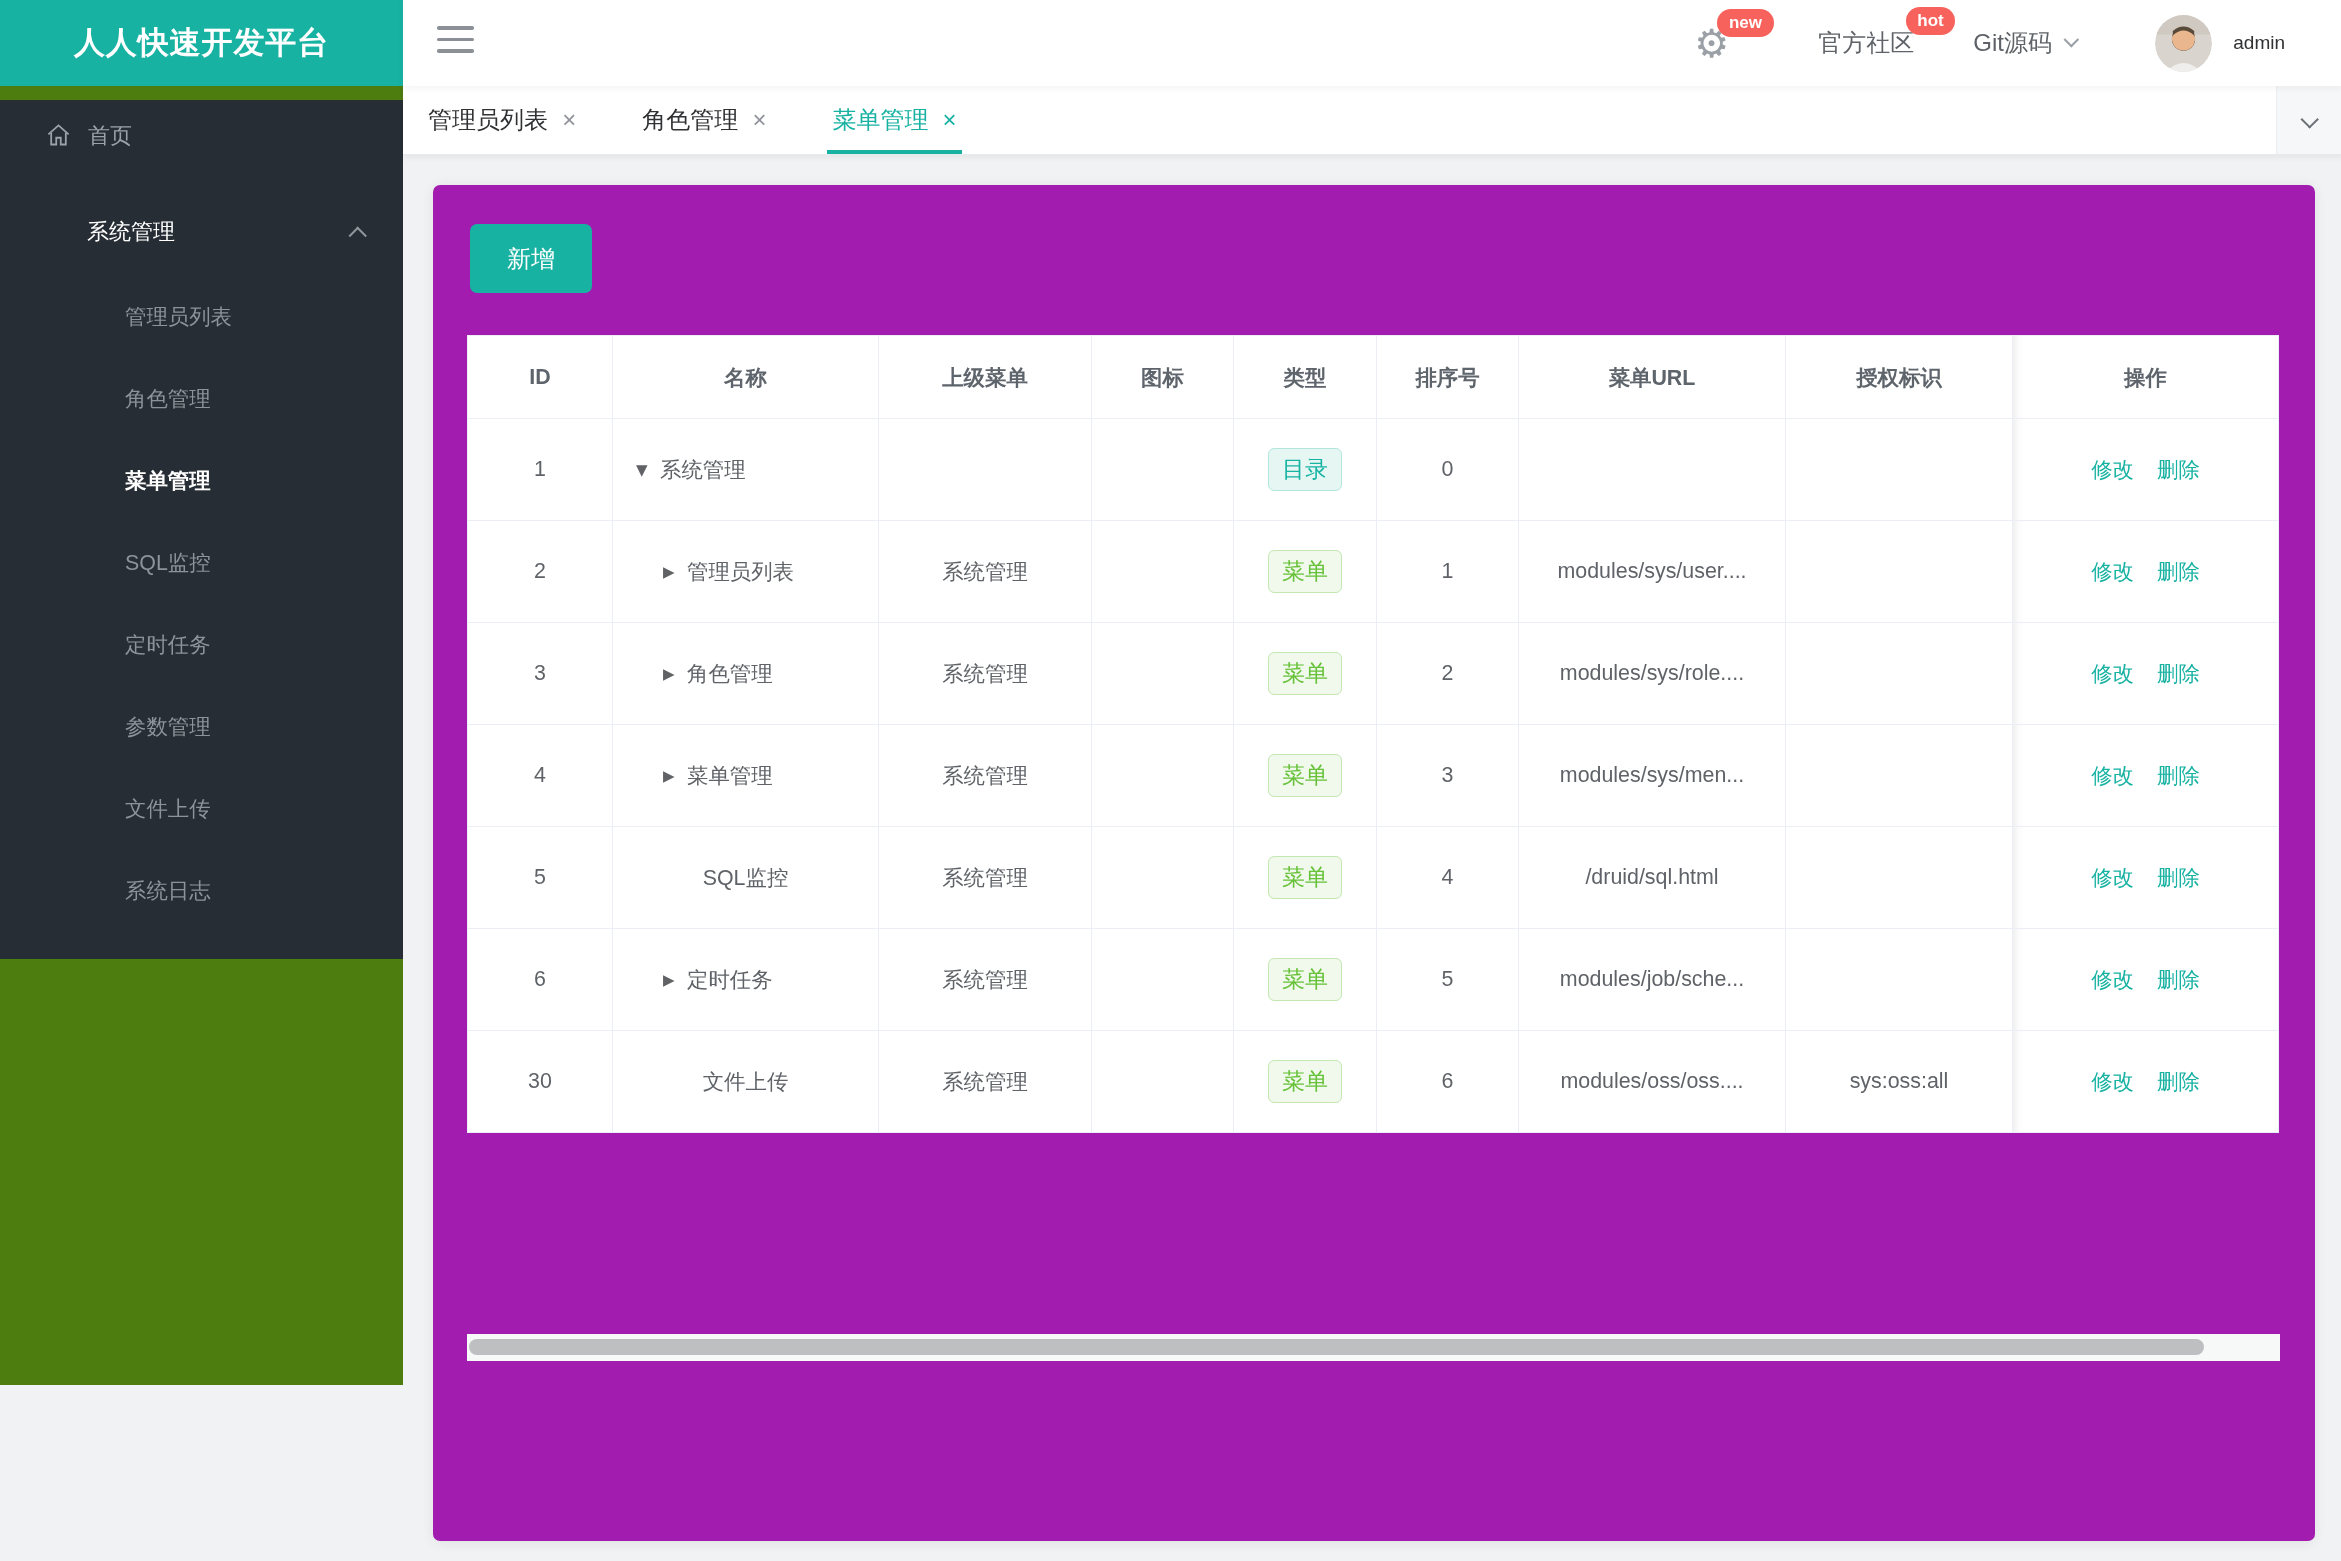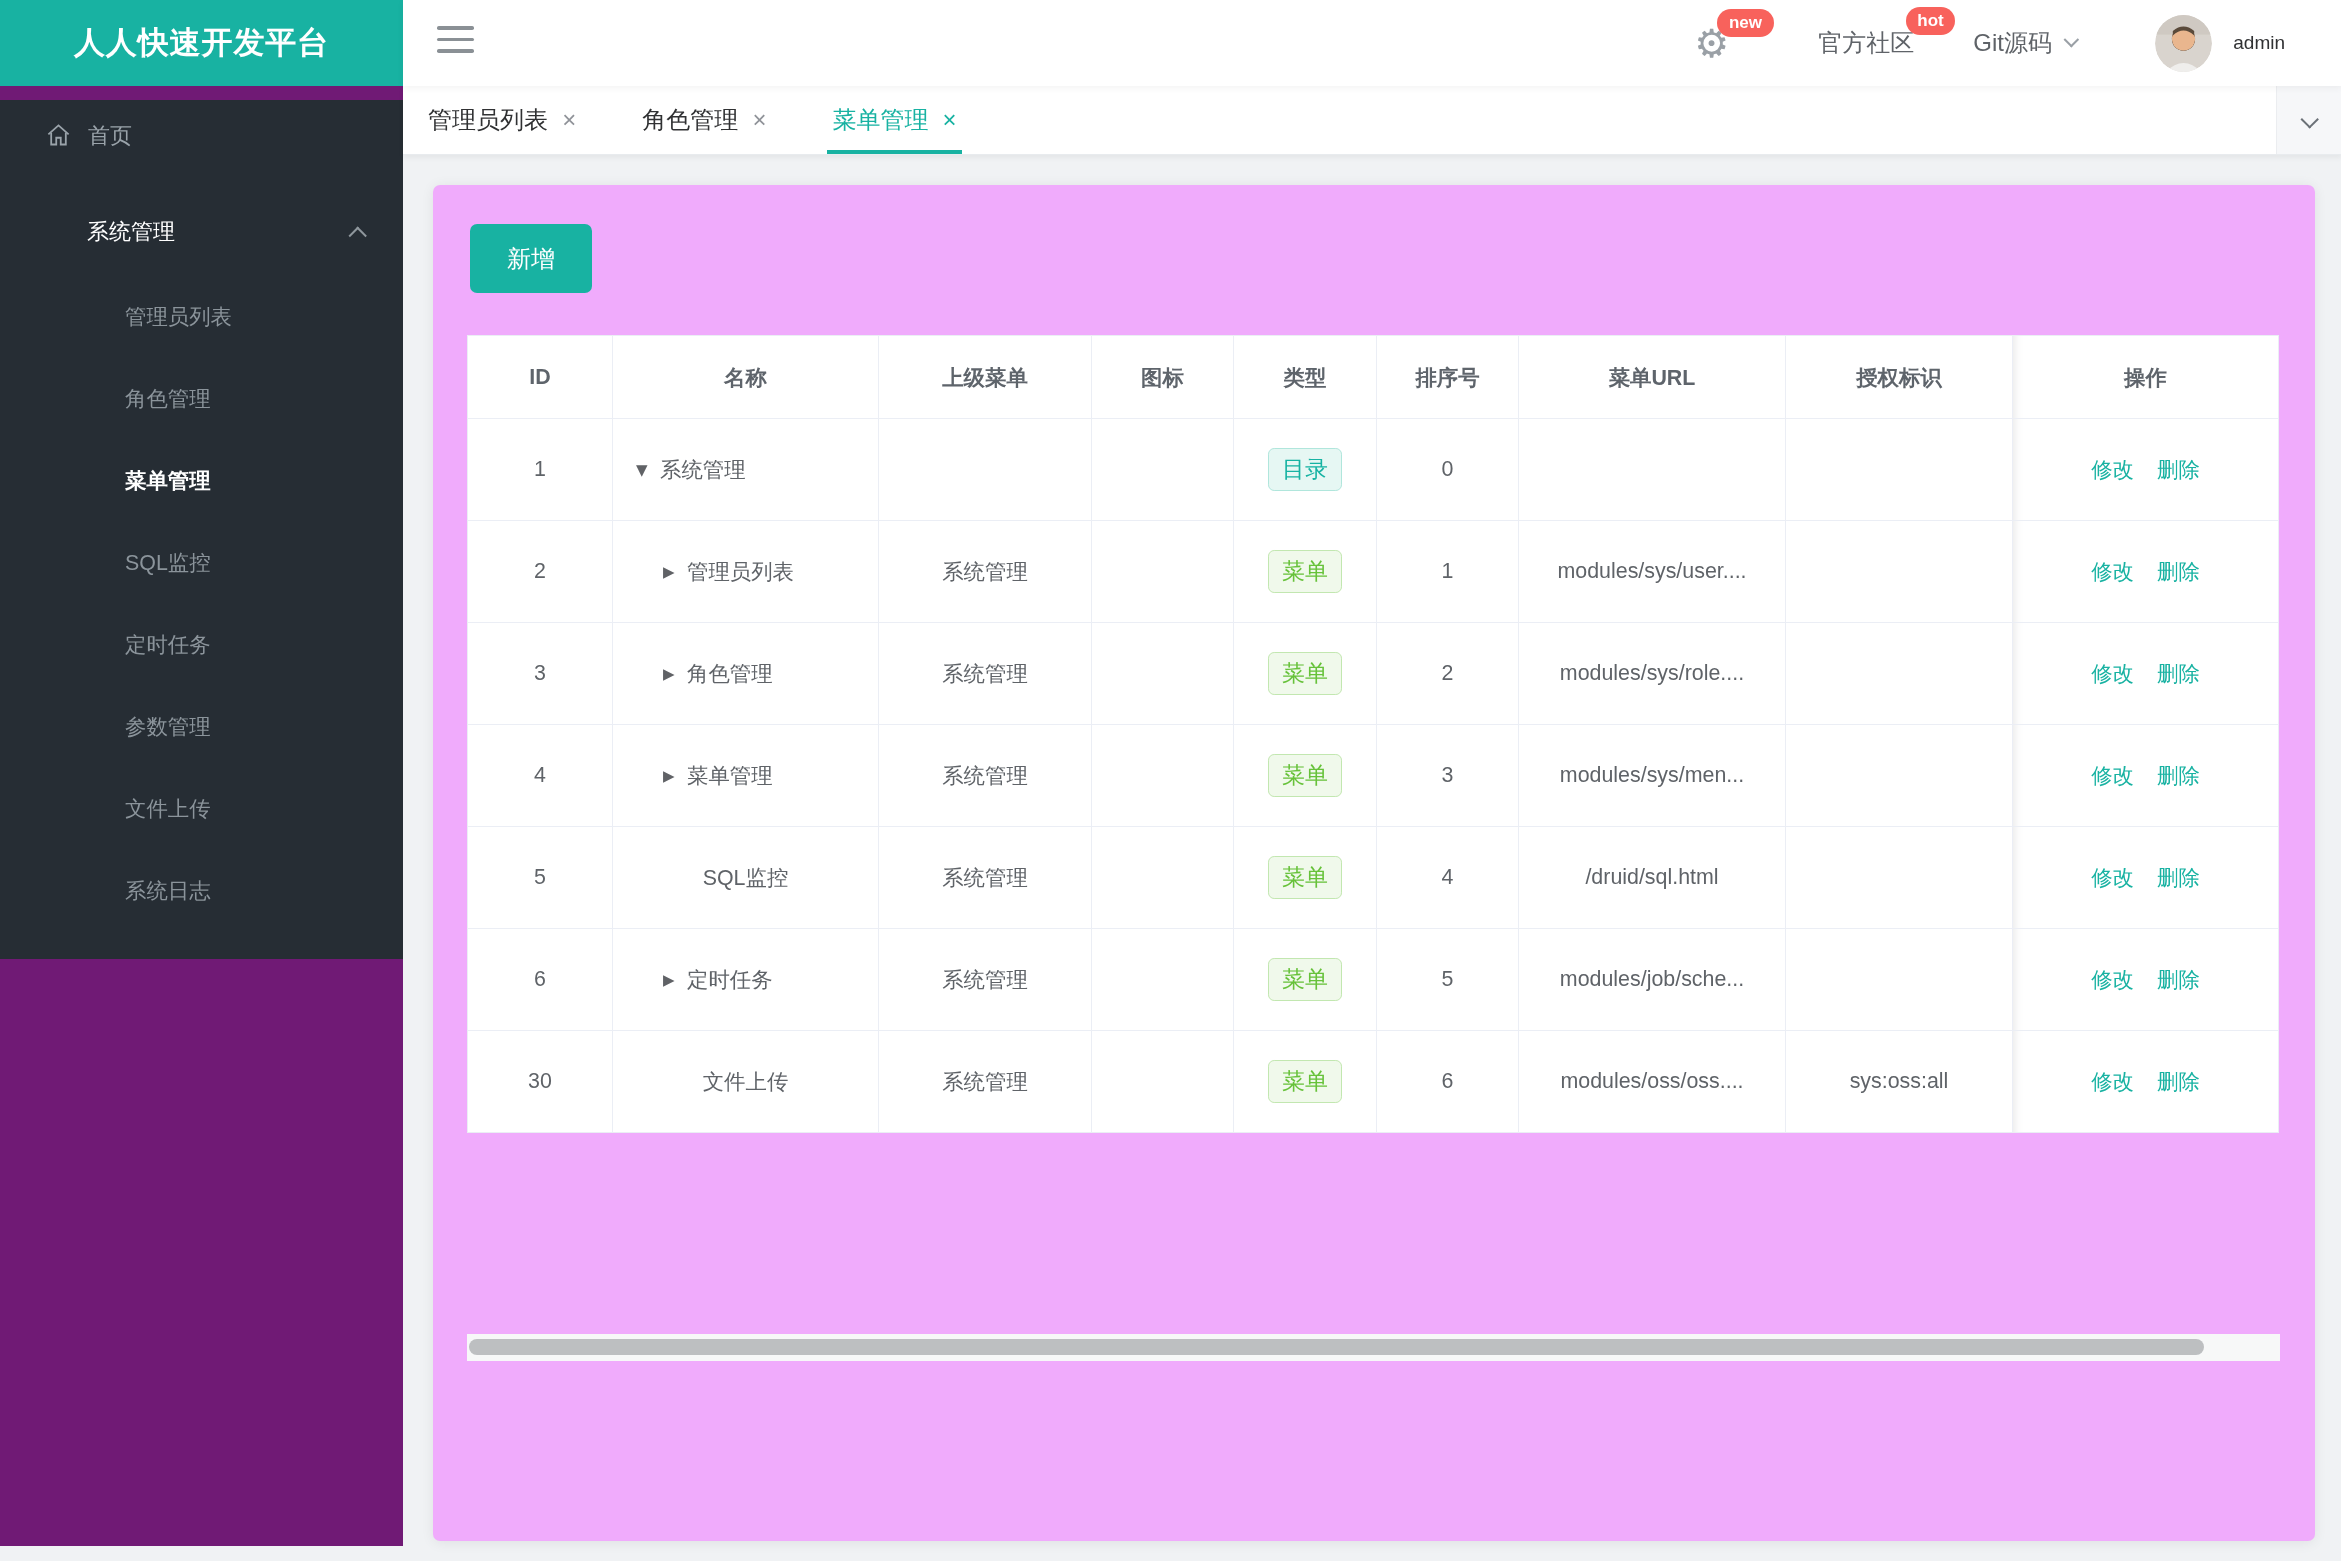--- a/index.html
+++ b/index.html
@@ -13,7 +13,7 @@
   }
 
   
-  .sidebar { position: absolute; left: 0; top: 0; width: 403px; height: 1546px; background: #701a75; }
+  .sidebar { position: absolute; left: 0; top: 0; width: 403px; height: 1385px; background: #4d7c0f; }
   .logo {
     height: 86px; background: #18b2a2; color: #fff;
     display: flex; align-items: center; justify-content: center;

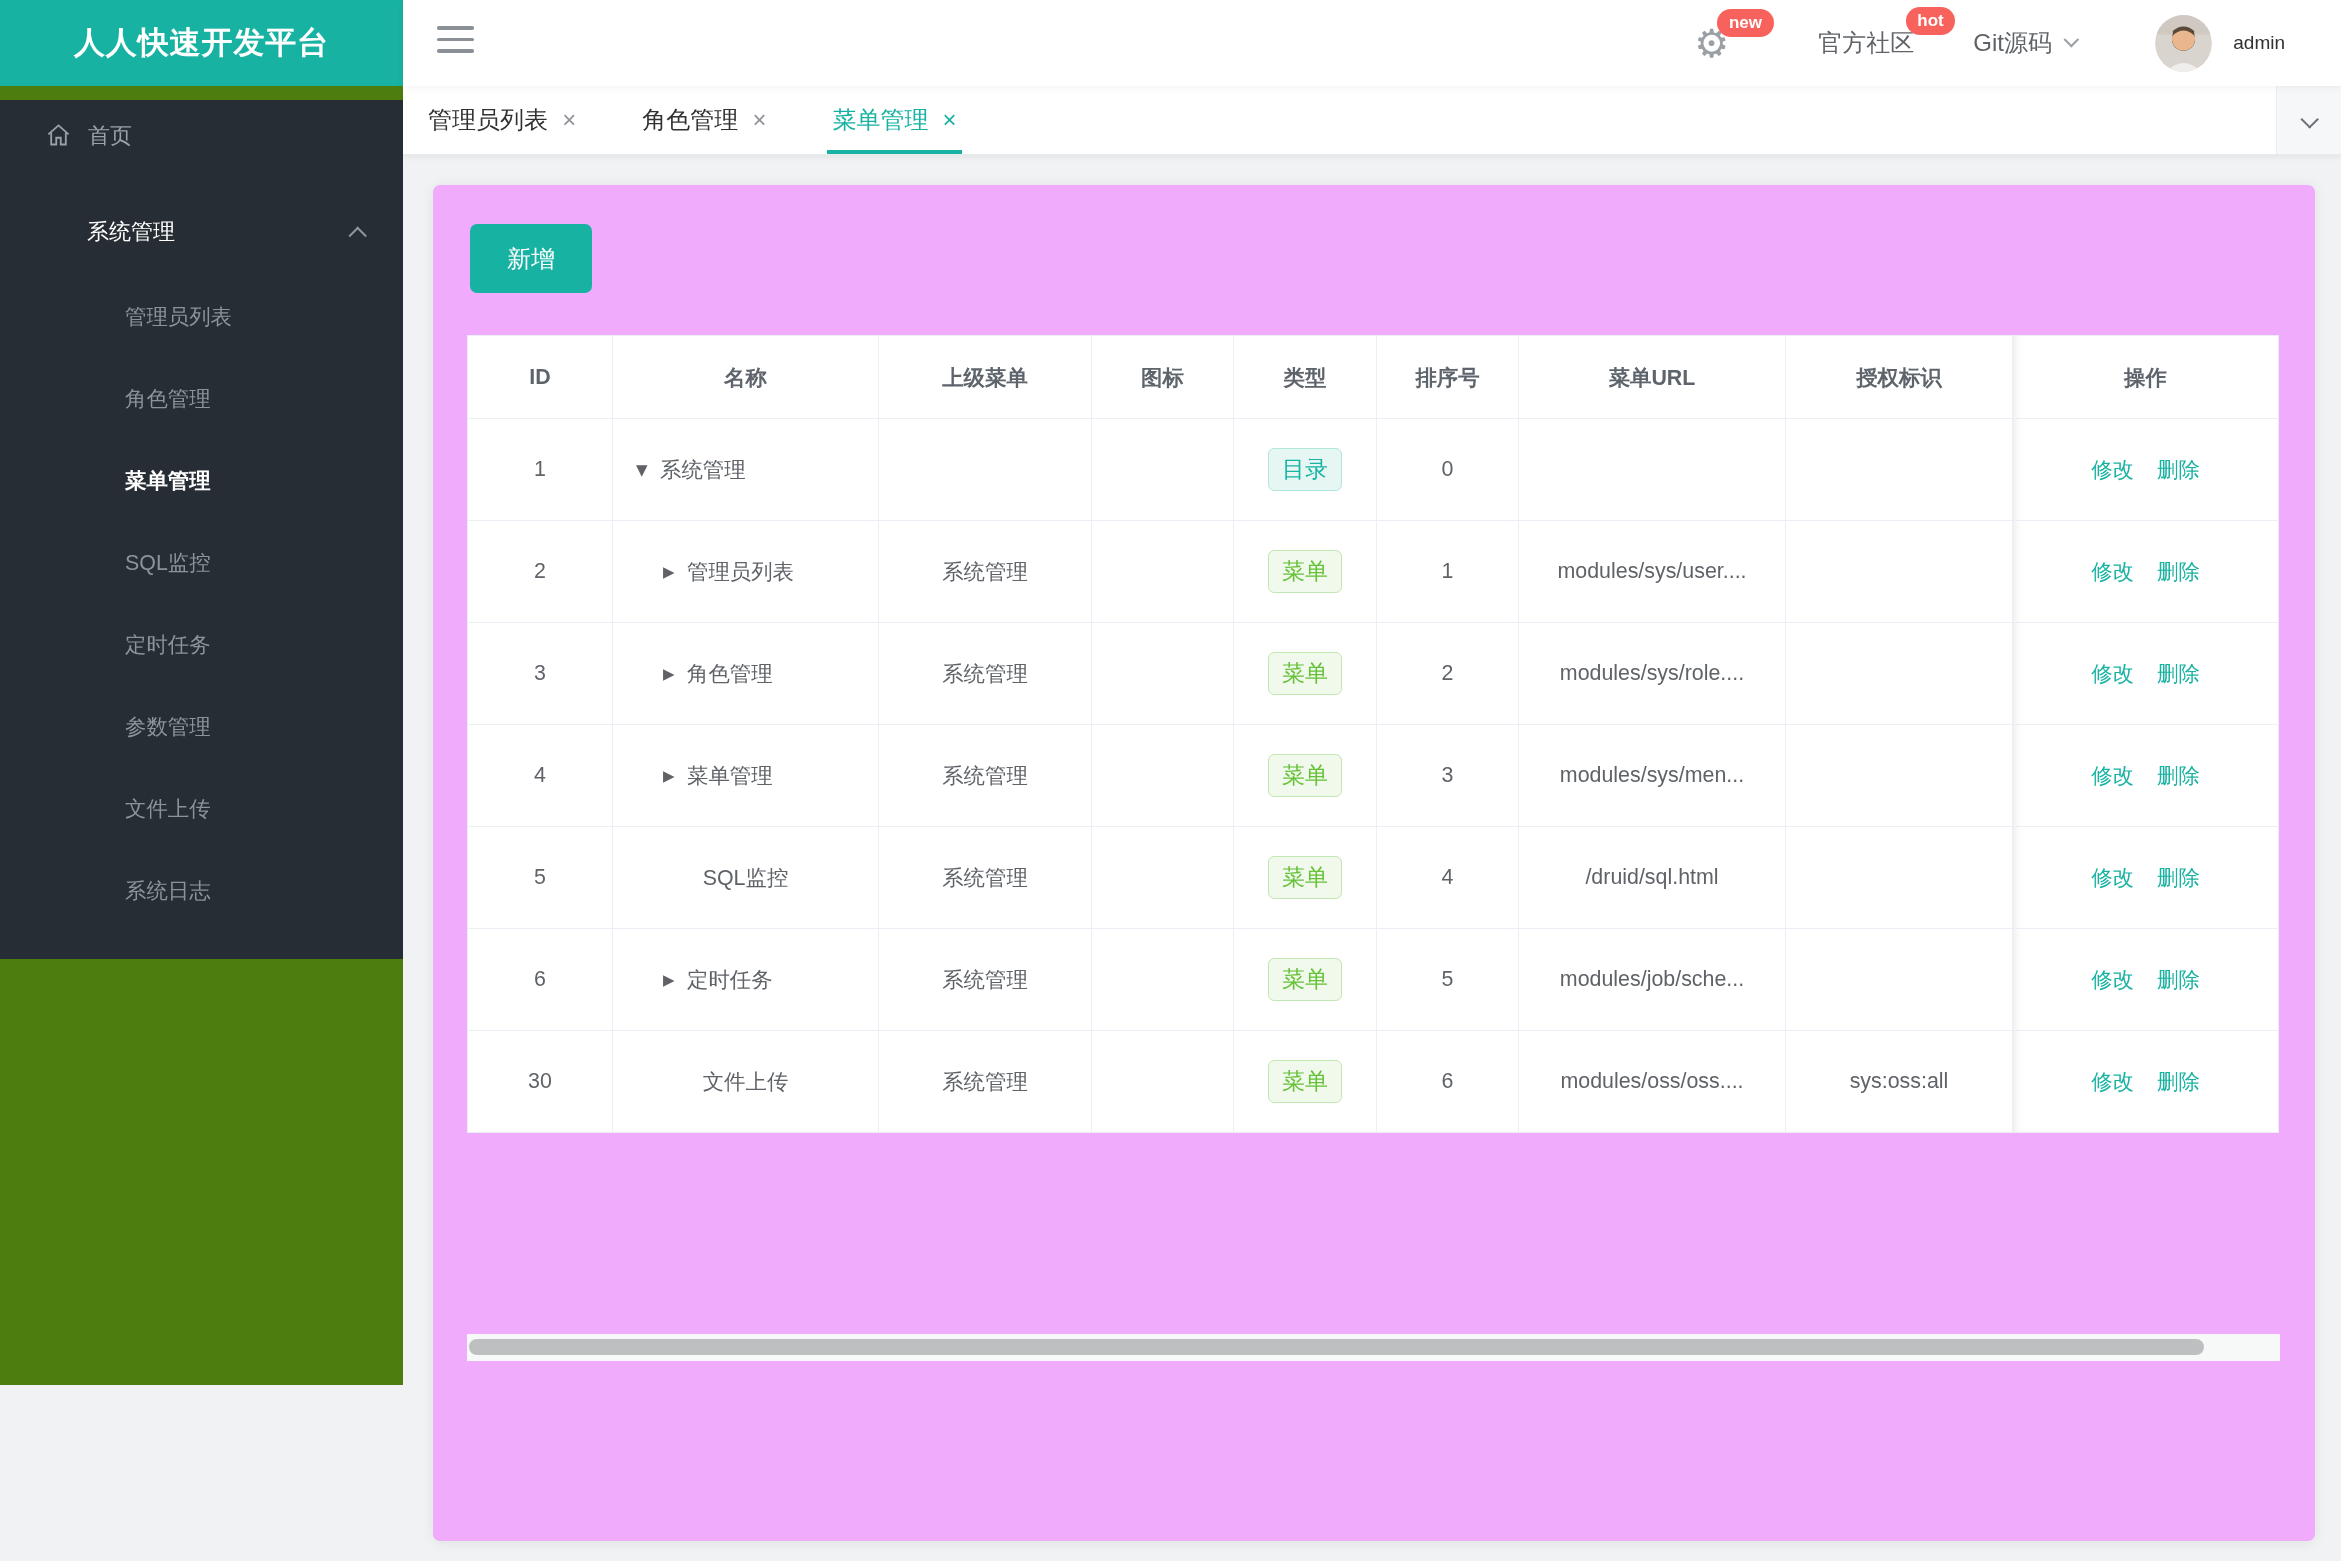--- a/index.html
+++ b/index.html
@@ -93,7 +93,7 @@
   .content { position: absolute; left: 403px; top: 155px; width: 1939px; height: 1407px; }
   .card {
     position: absolute; left: 30px; top: 30px; width: 1882px; height: 1356px;
-    background: #f0abfc; border-radius: 7.1px; box-shadow: 0 1.8px 12.5px rgba(0,0,0,0.07);
+    background: #a21caf; border-radius: 7.1px; box-shadow: 0 1.8px 12.5px rgba(0,0,0,0.07);
   }
   .btn-add {
     position: absolute; left: 37px; top: 39px; width: 122px; height: 69px;

